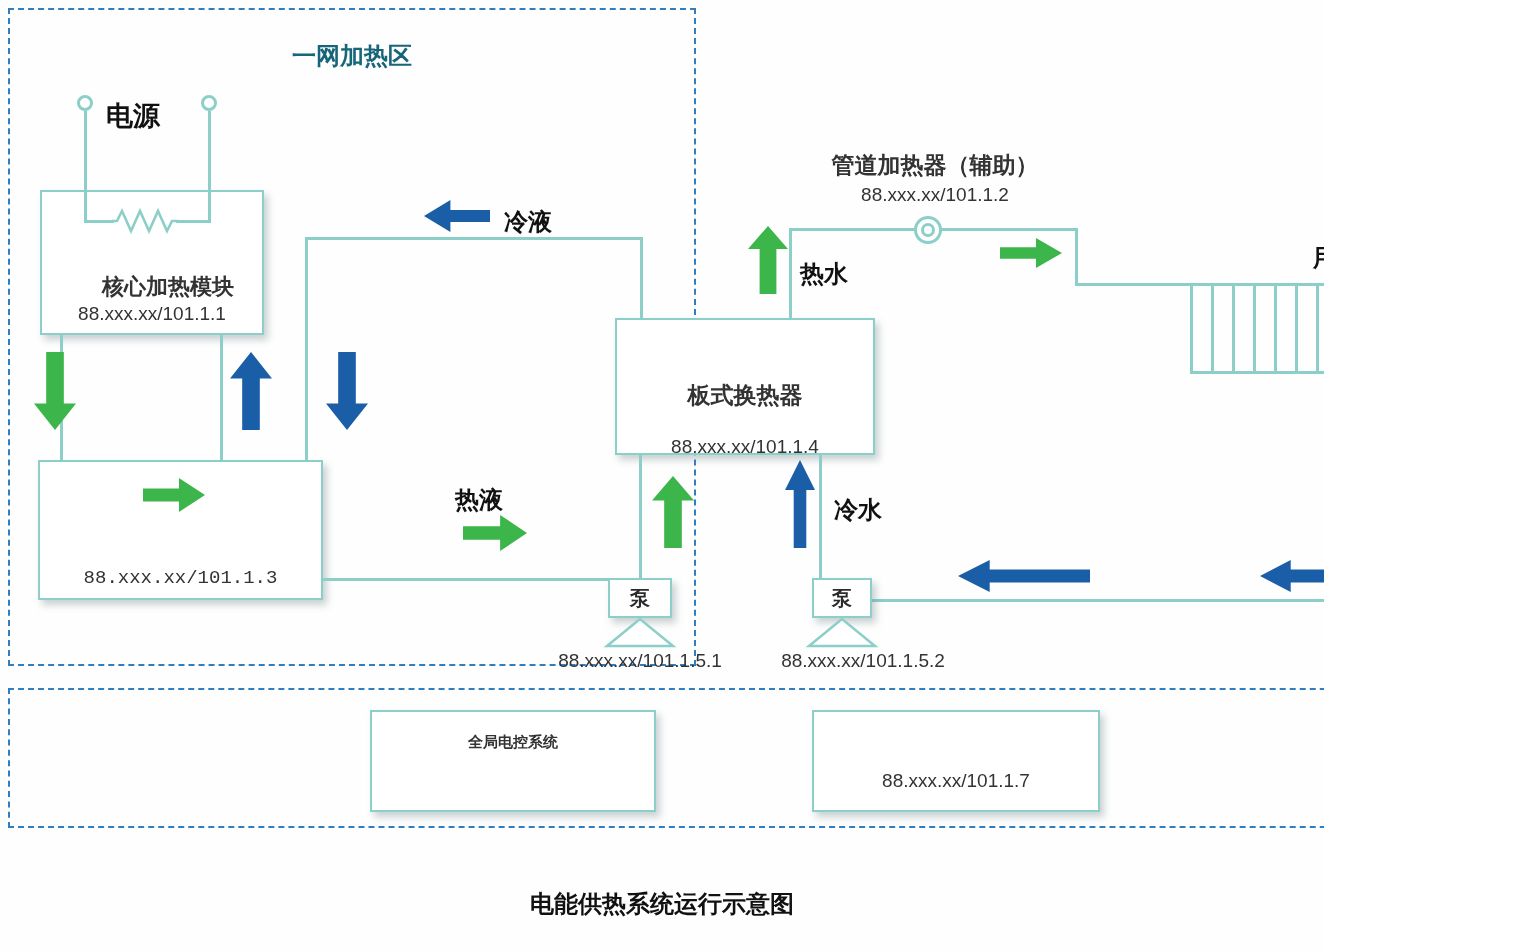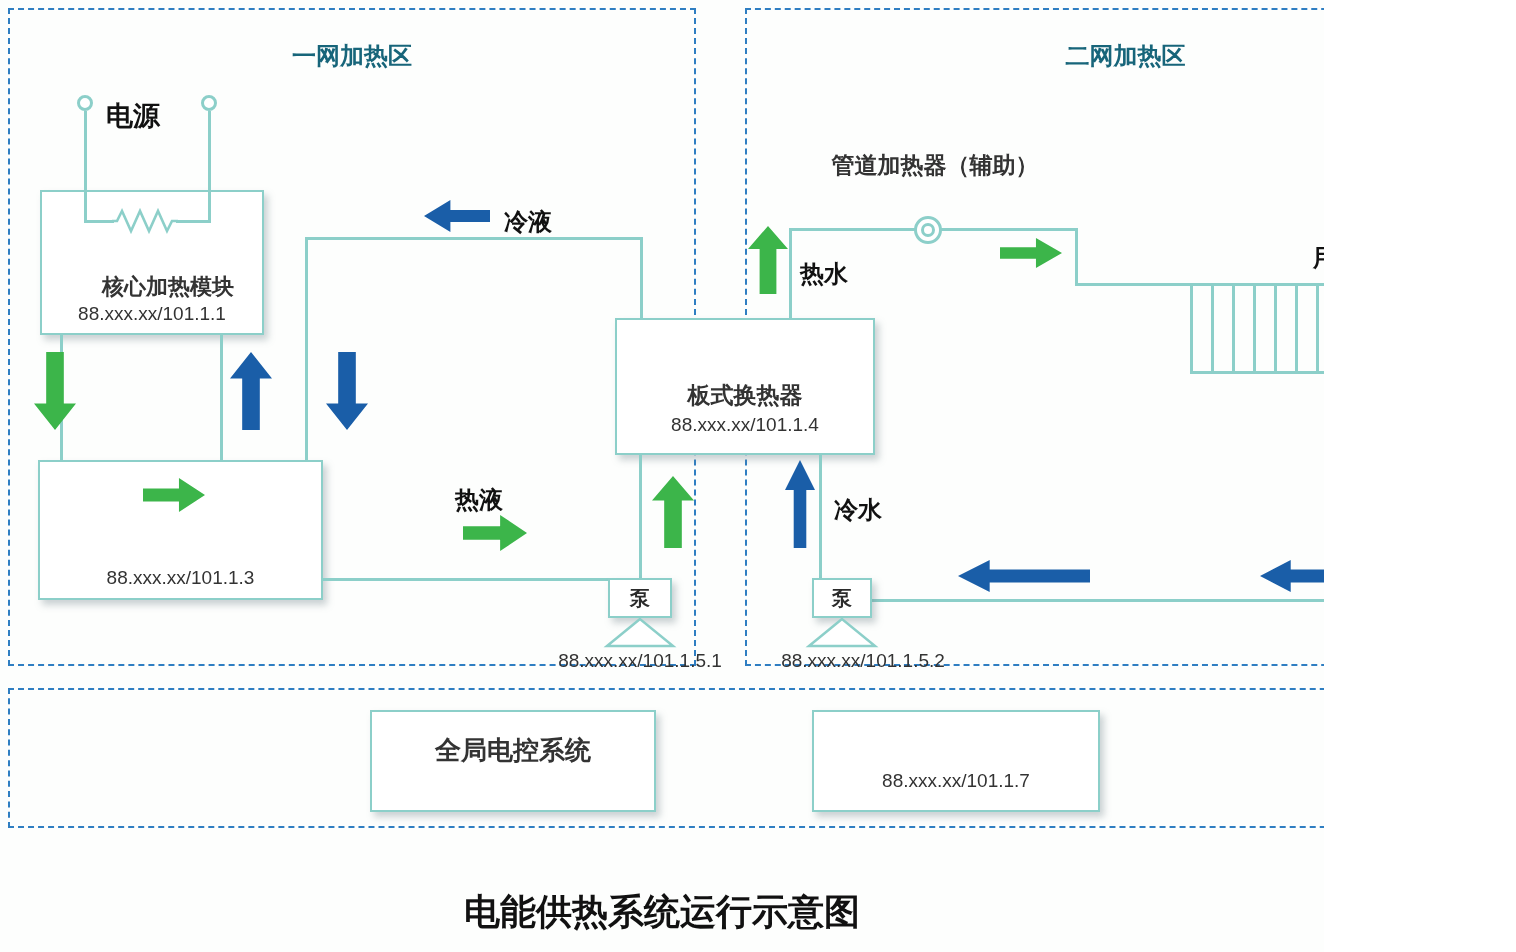--- a/index.html
+++ b/index.html
@@ -56,9 +56,6 @@
 
   <div class="zone" style="left:8px;top:8px;width:688px;height:658px;">
     <div class="zone-title" style="top:30px;">一网加热区</div>
-  </div>
-  <div class="zone" style="left:745px;top:8px;width:761px;height:658px;">
-    <div class="zone-title" style="top:30px;">二网加热区</div>
   </div>
   <div class="zone" style="left:8px;top:688px;width:1498px;height:140px;"></div>
 

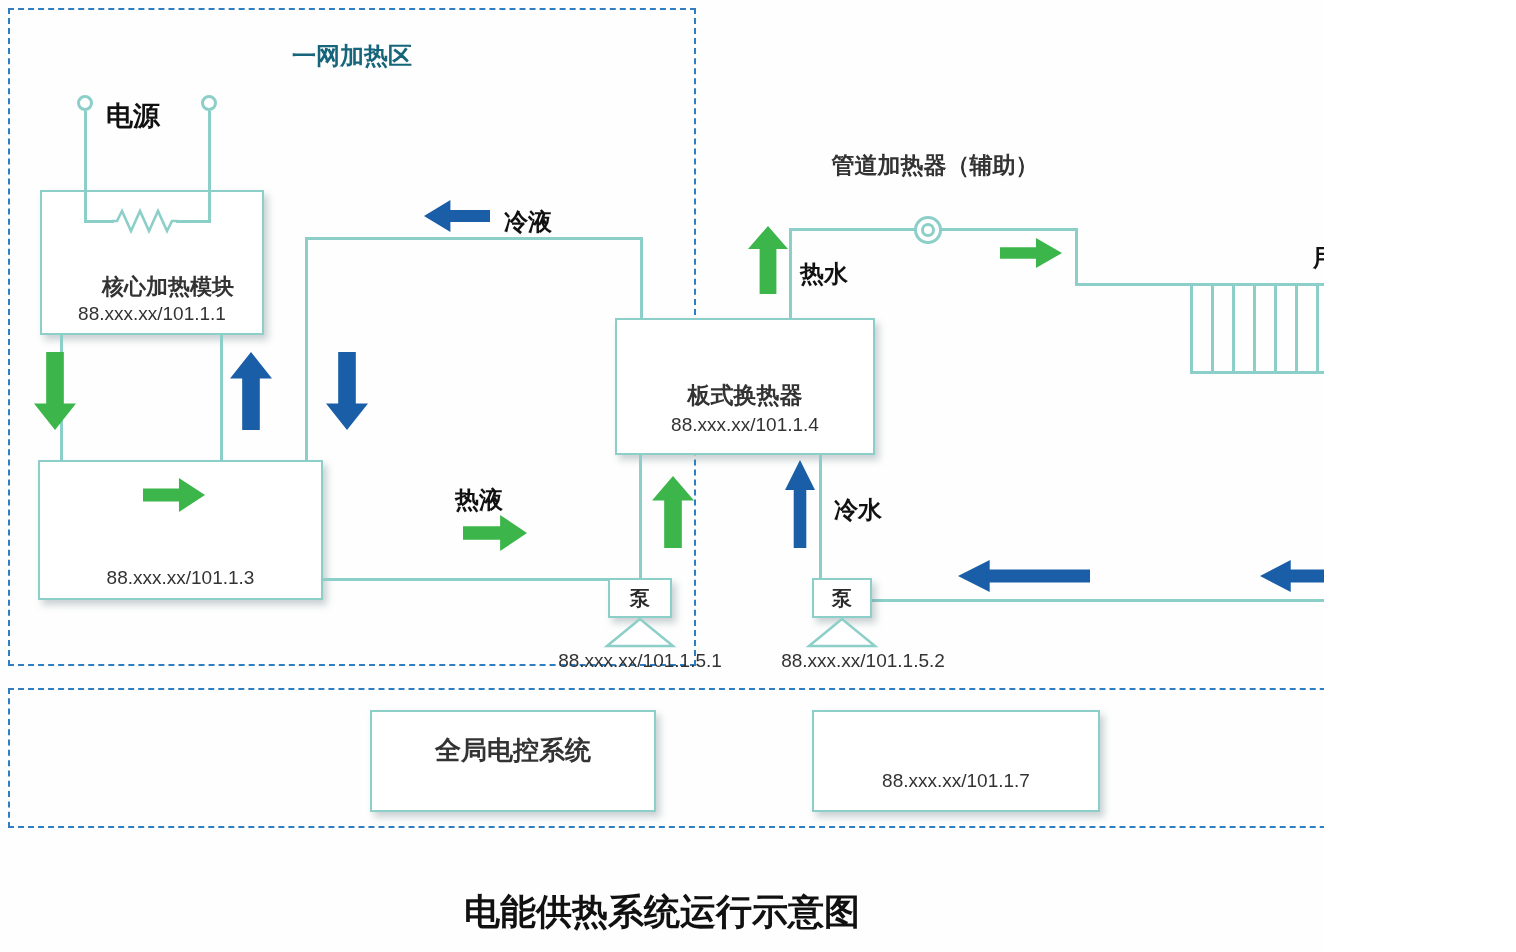--- a/index.html
+++ b/index.html
@@ -107,6 +107,7 @@
   <div class="lbl idtxt" style="left:615px;top:414px;width:260px;">88.xxx.xx/101.1.4</div>
 
   <div class="lbl name" style="left:795px;top:150px;width:280px;font-size:23px;">管道加热器（辅助）</div>
+  <div class="lbl idtxt" style="left:795px;top:184px;width:280px;">88.xxx.xx/101.1.2</div>
 
   <div class="pipe" style="left:789px;top:228px;width:3px;height:90px;"></div>
   <div class="arr green up" style="left:748px;top:226px;width:40px;height:68px;"></div>

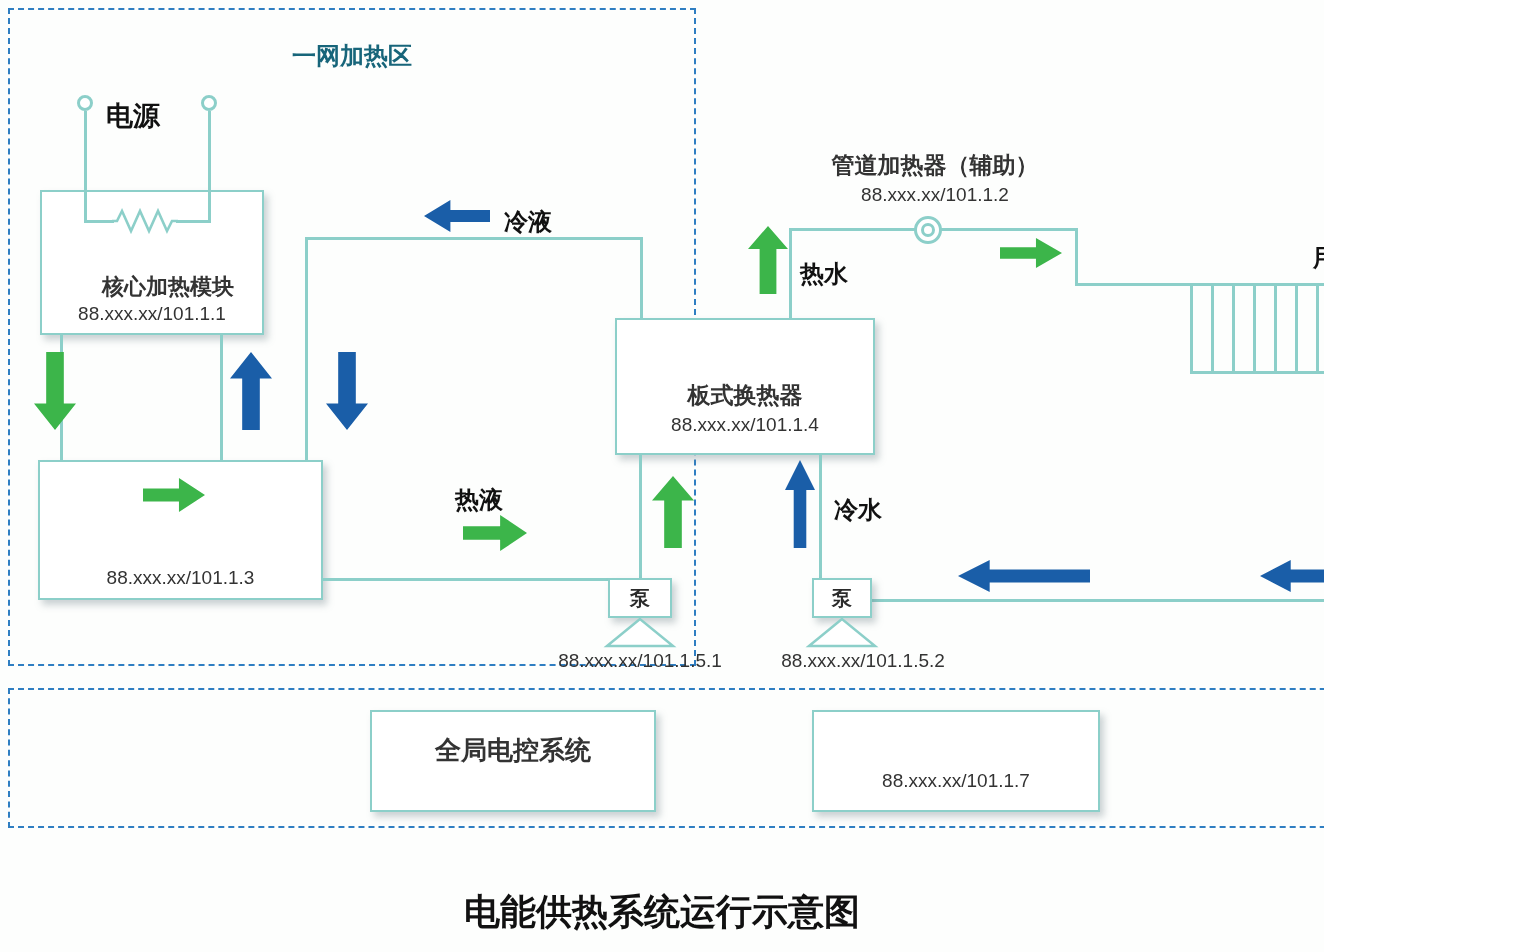--- a/index.html
+++ b/index.html
@@ -104,7 +104,7 @@
 
   <div class="node" style="left:615px;top:318px;width:260px;height:137px;z-index:3;"></div>
   <div class="lbl name" style="left:615px;top:380px;width:260px;font-size:23px;">板式换热器</div>
-  <div class="lbl idtxt" style="left:615px;top:414px;width:260px;">88.xxx.xx/101.1.4</div>
+  <div class="lbl idtxt" style="left:615px;top:436px;width:260px;">88.xxx.xx/101.1.4</div>
 
   <div class="lbl name" style="left:795px;top:150px;width:280px;font-size:23px;">管道加热器（辅助）</div>
   <div class="lbl idtxt" style="left:795px;top:184px;width:280px;">88.xxx.xx/101.1.2</div>

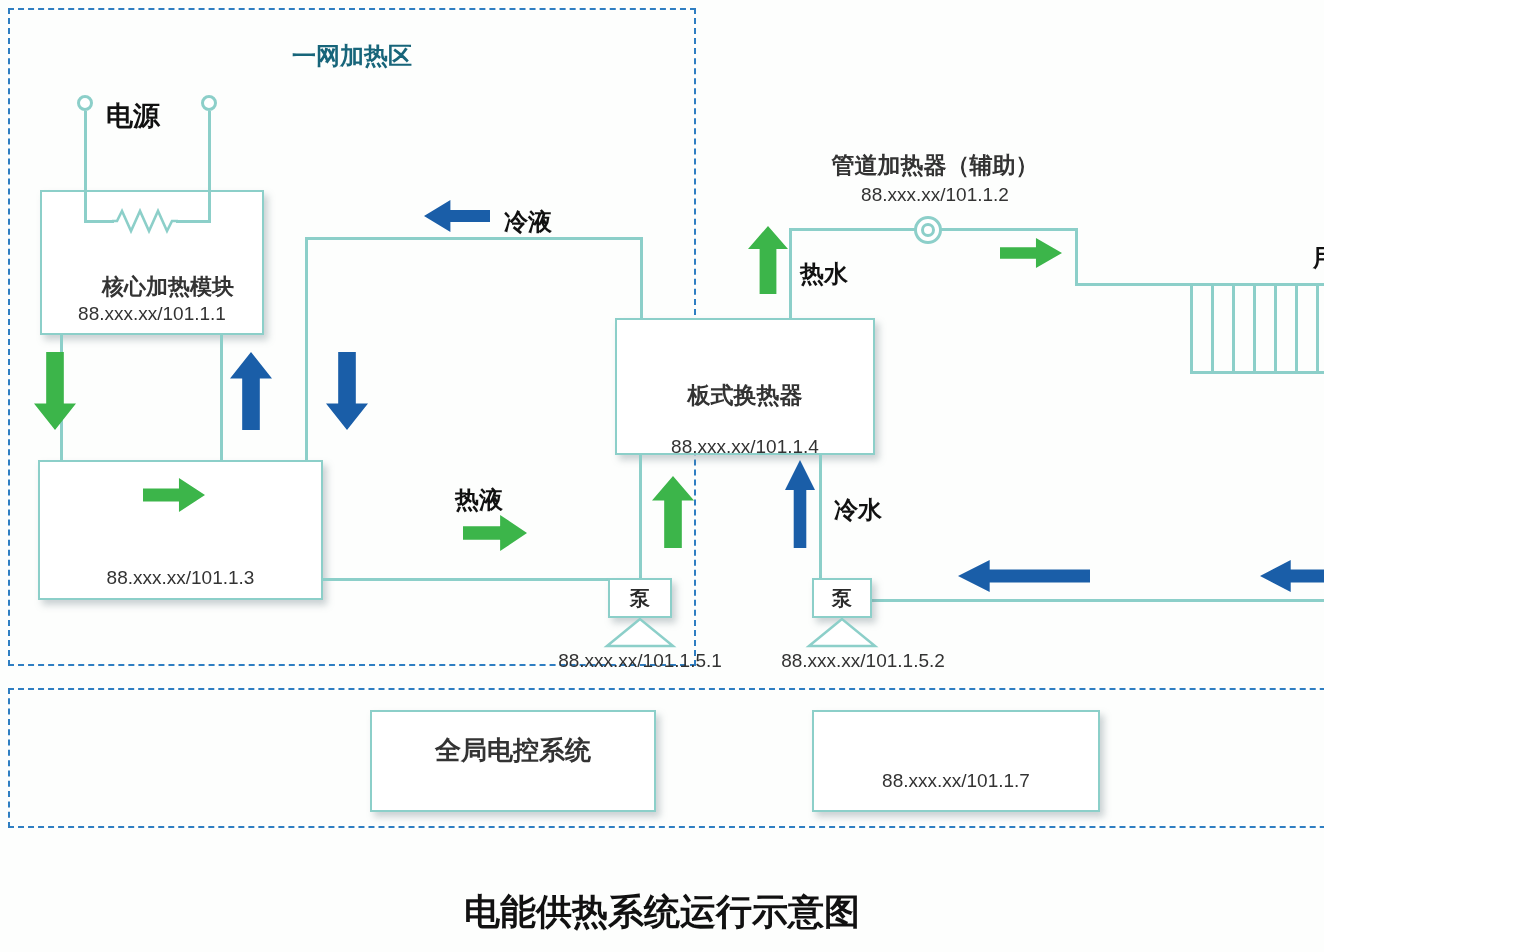--- a/index.html
+++ b/index.html
@@ -88,7 +88,7 @@
 
   <div class="node" style="left:38px;top:460px;width:285px;height:140px;"></div>
   <div class="arr green right" style="left:143px;top:478px;width:62px;height:34px;"></div>
-  <div class="lbl idtxt" style="left:38px;top:567px;width:285px;">88.xxx.xx/101.1.3</div>
+  <div class="lbl idtxt" style="left:38px;top:567px;width:285px;font-family:Liberation Mono, monospace;">88.xxx.xx/101.1.3</div>
 
   <div class="pipe" style="left:323px;top:578px;width:285px;height:3px;"></div>
   <div class="lbl flow" style="left:455px;top:484px;">热液</div>

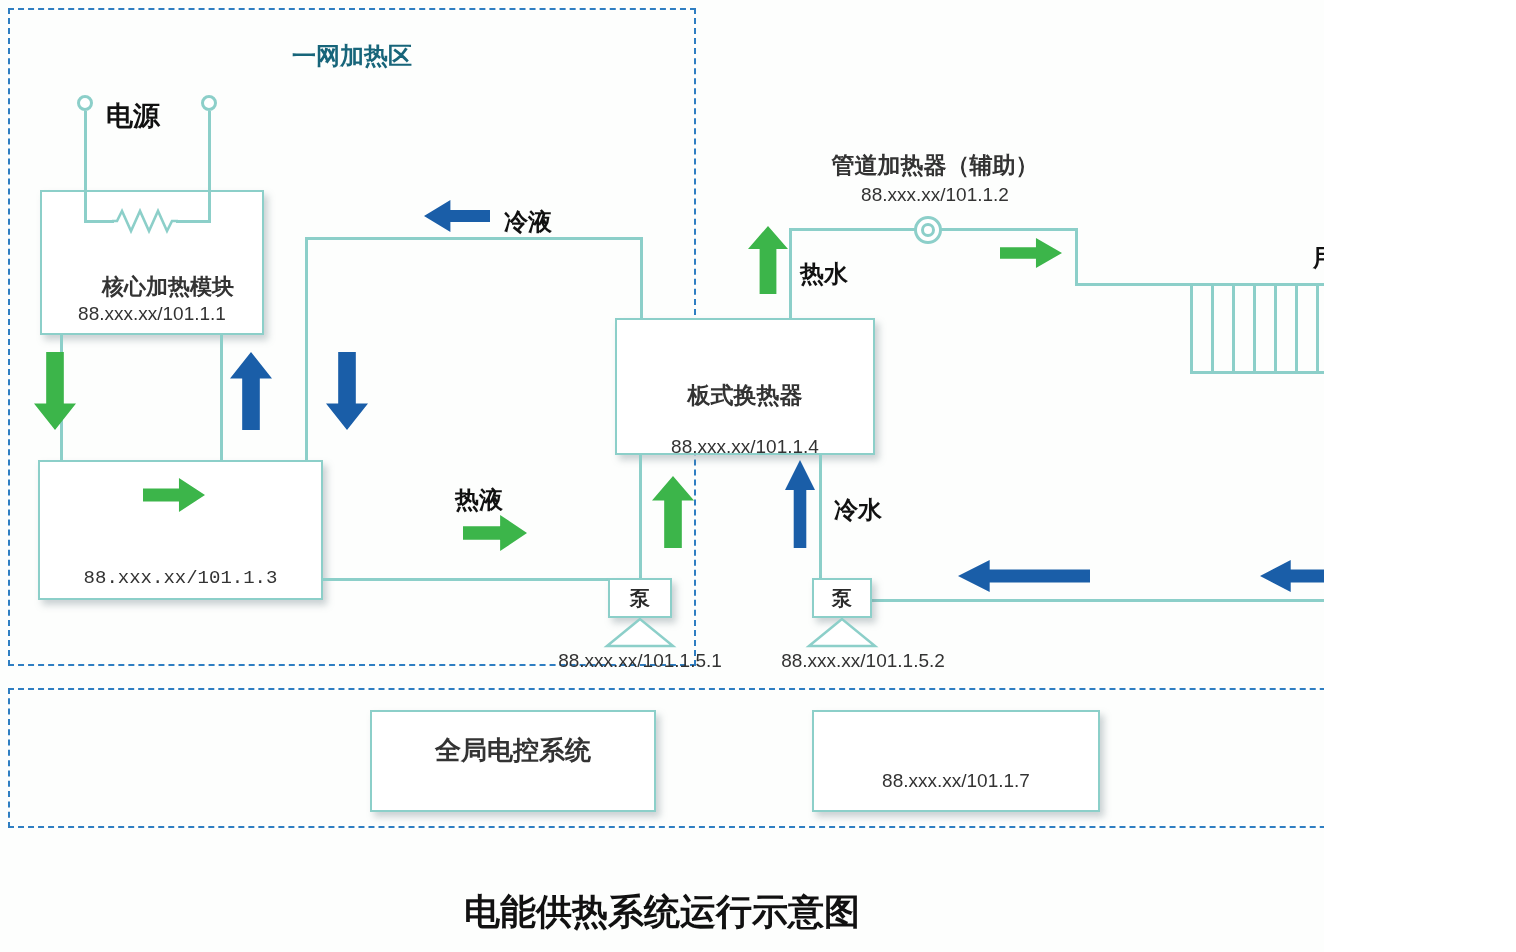--- a/index.html
+++ b/index.html
@@ -155,7 +155,7 @@
   <div class="lbl idtxt" style="left:758px;top:650px;width:210px;">88.xxx.xx/101.1.5.2</div>
 
   <div class="node" style="left:370px;top:710px;width:286px;height:102px;"></div>
-  <div class="lbl name" style="left:370px;top:733px;width:286px;font-size:26px;">全局电控系统</div>
+  <div class="lbl name" style="left:370px;top:733px;width:286px;font-size:15px;">全局电控系统</div>
 
   <div class="node" style="left:812px;top:710px;width:288px;height:102px;"></div>
   <div class="lbl idtxt" style="left:812px;top:770px;width:288px;text-align:center;">88.xxx.xx/101.1.7</div>

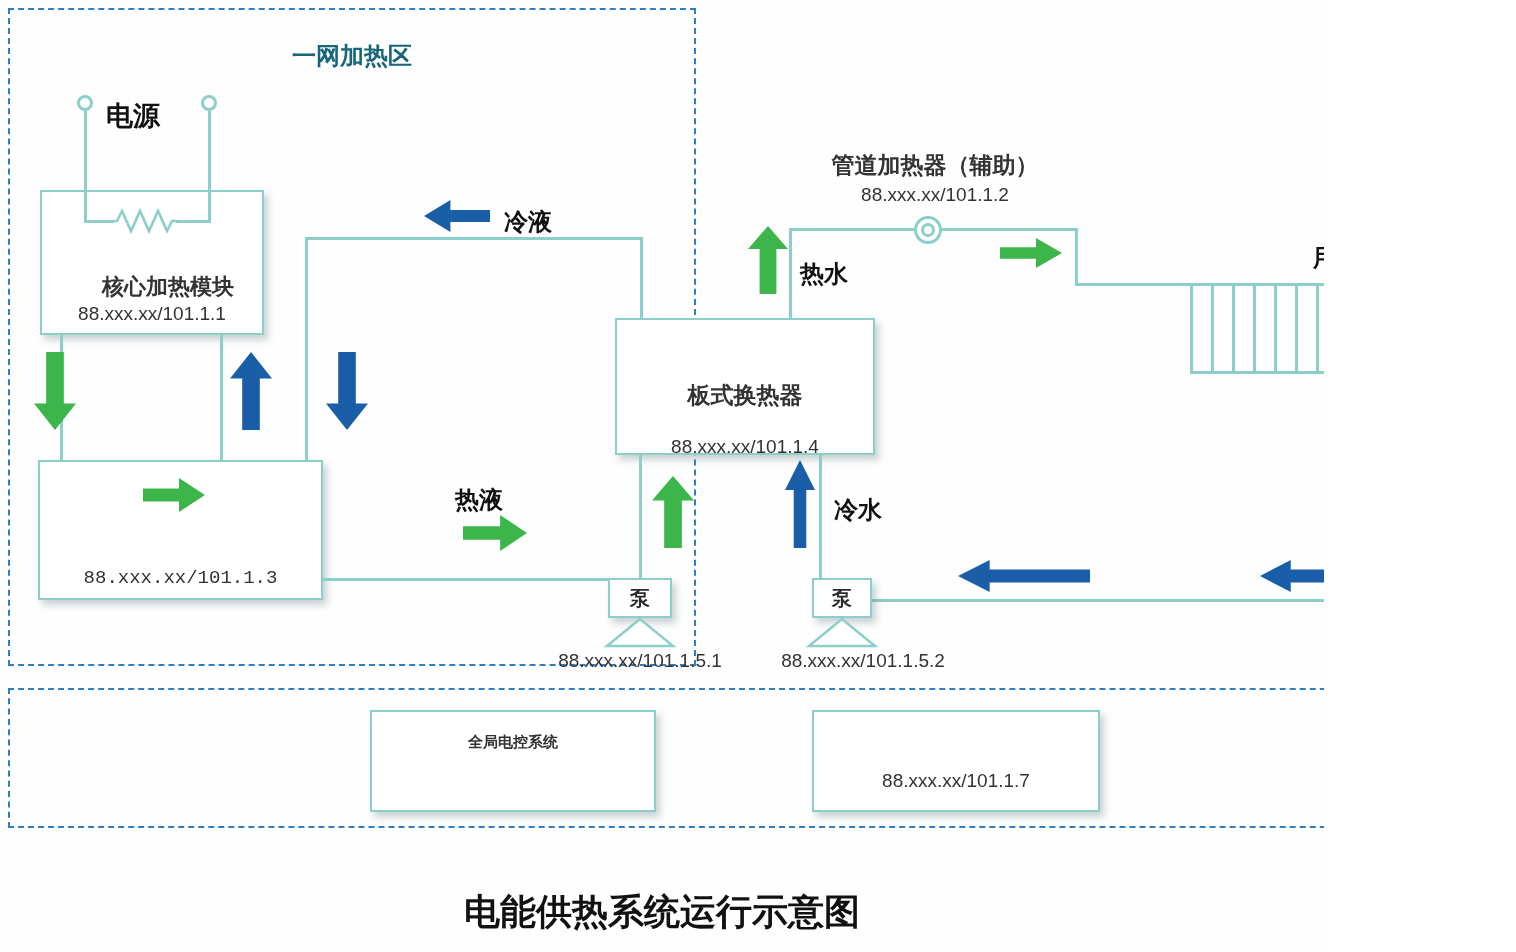--- a/index.html
+++ b/index.html
@@ -46,7 +46,7 @@
   .pump{font-size:20px;font-weight:bold;text-align:center;line-height:36px;z-index:5;}
   svg{position:absolute;z-index:5;overflow:visible;}
 
-  .main-title{position:absolute;left:0;right:0;text-align:center;font-size:36px;
+  .main-title{position:absolute;left:0;right:0;text-align:center;font-size:24px;
               font-weight:bold;color:#111;z-index:7;}
 </style>
 </head>

